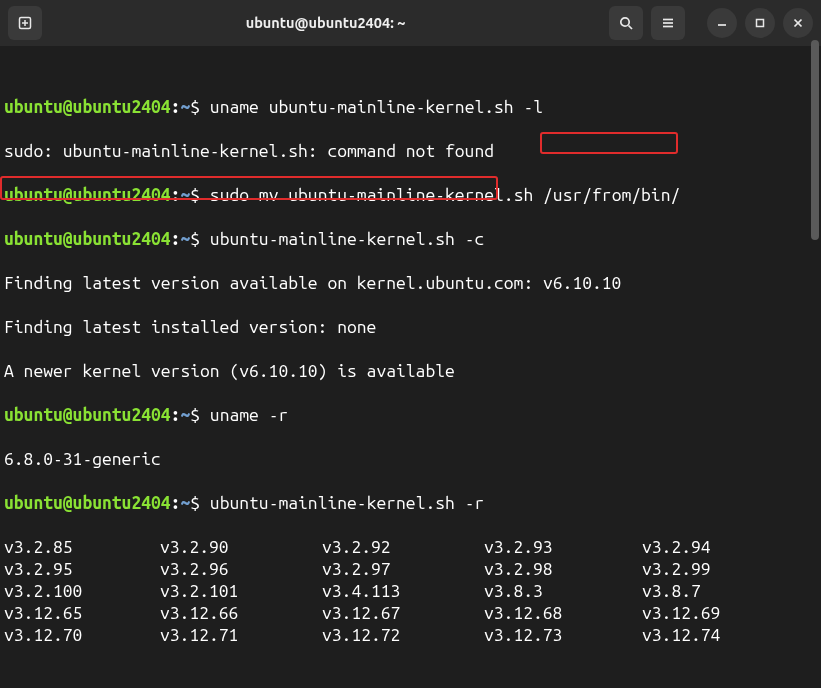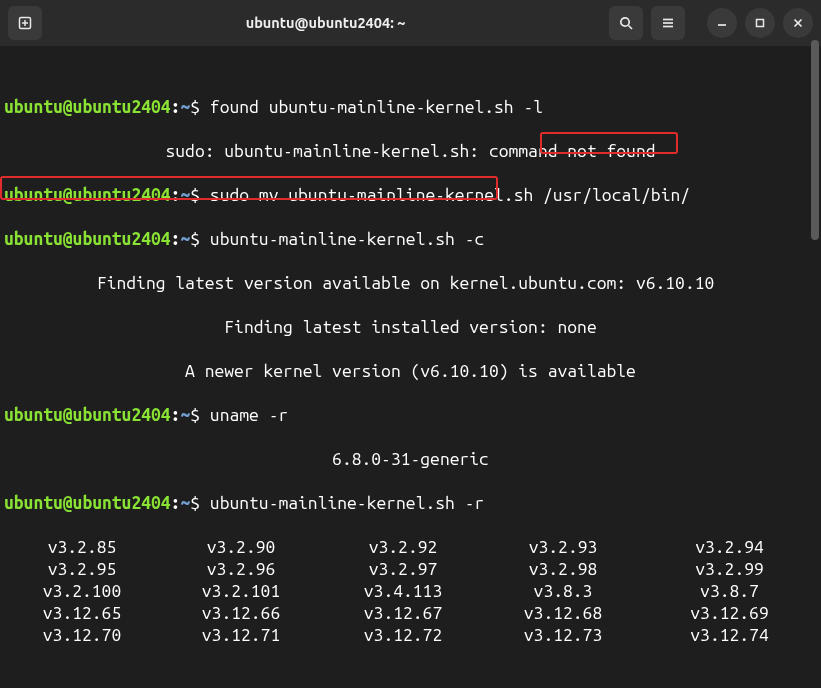--- a/index.html
+++ b/index.html
@@ -119,7 +119,7 @@
 
 <div class="term">
 <div class="scrollbar"></div>
-<div><span class="user">ubuntu@ubuntu2404</span><span class="colon">:</span><span class="path">~</span><span class="dollar">$ </span><span class="cmd">found ubuntu-mainline-kernel.sh -l</span></div>
+<div><span class="user">ubuntu@ubuntu2404</span><span class="colon">:</span><span class="path">~</span><span class="dollar">$ </span><span class="cmd">uname ubuntu-mainline-kernel.sh -l</span></div>
 <div class="out">sudo: ubuntu-mainline-kernel.sh: command not found</div>
 <div><span class="user">ubuntu@ubuntu2404</span><span class="colon">:</span><span class="path">~</span><span class="dollar">$ </span><span class="cmd">sudo mv ubuntu-mainline-kernel.sh /usr/local/bin/</span></div>
 <div><span class="user">ubuntu@ubuntu2404</span><span class="colon">:</span><span class="path">~</span><span class="dollar">$ </span><span class="cmd">ubuntu-mainline-kernel.sh -c</span></div>

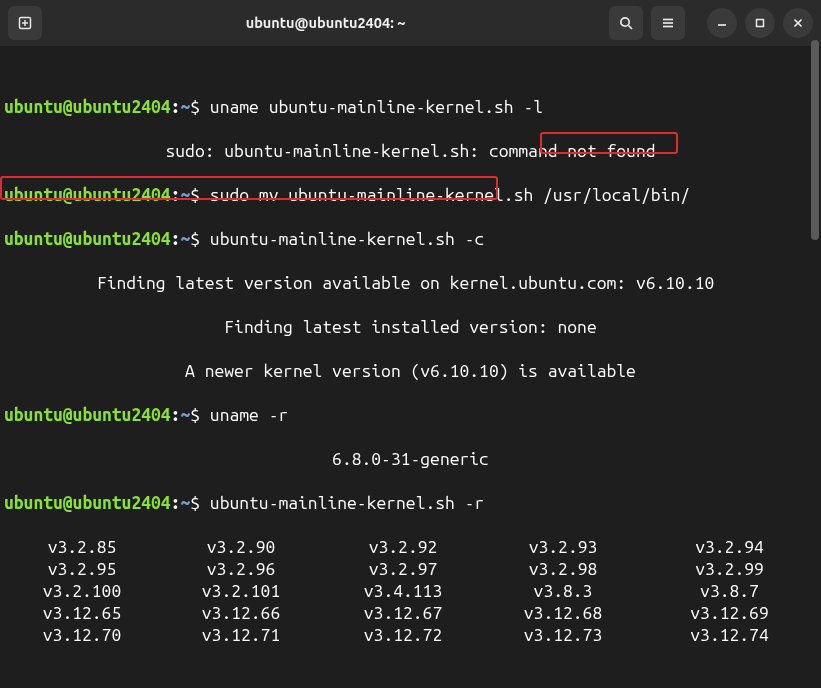--- a/index.html
+++ b/index.html
@@ -58,7 +58,7 @@
   .colon { color: #ffffff; font-weight: bold;}
   .dollar { color: #ffffff; }
   .cmd { color: #ffffff; }
-  .out { color: #ffffff; text-align: center; }
+  .out { color: #ffffff; }
   .hl-box-1 {
     position: absolute;
     border: 2px solid #e02c2c;

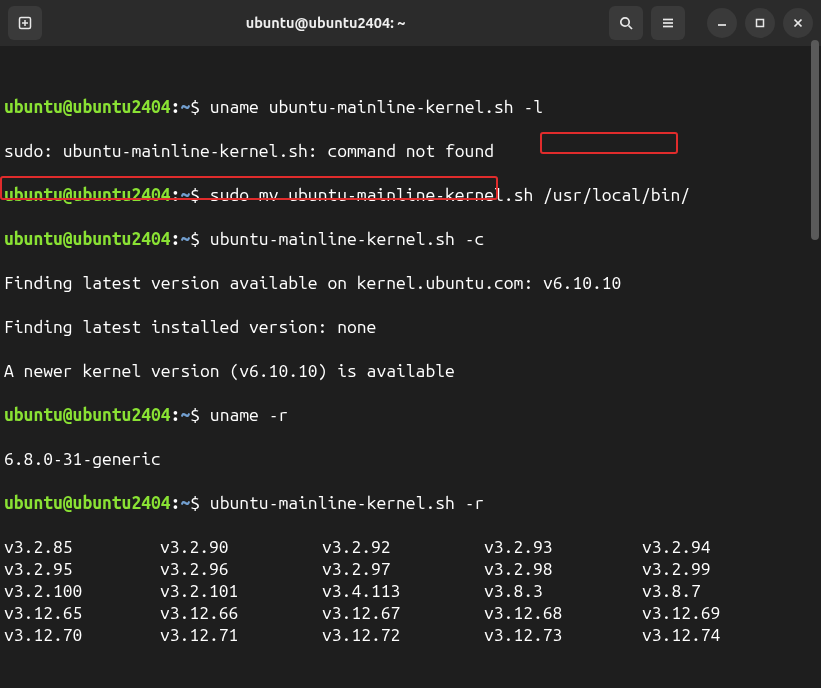--- a/index.html
+++ b/index.html
@@ -121,7 +121,7 @@
 <div class="scrollbar"></div>
 <div><span class="user">ubuntu@ubuntu2404</span><span class="colon">:</span><span class="path">~</span><span class="dollar">$ </span><span class="cmd">uname ubuntu-mainline-kernel.sh -l</span></div>
 <div class="out">sudo: ubuntu-mainline-kernel.sh: command not found</div>
-<div><span class="user">ubuntu@ubuntu2404</span><span class="colon">:</span><span class="path">~</span><span class="dollar">$ </span><span class="cmd">sudo mv ubuntu-mainline-kernel.sh /usr/local/bin/</span></div>
+<div><span class="user">ubuntu@ubuntu2404</span><span class="colon">:</span><span class="path">~</span><span class="dollar">$ </span><span class="cmd">sudo mv ubuntu-mainline-kernel.sh /usr/from/bin/</span></div>
 <div><span class="user">ubuntu@ubuntu2404</span><span class="colon">:</span><span class="path">~</span><span class="dollar">$ </span><span class="cmd">ubuntu-mainline-kernel.sh -c</span></div>
 <div class="out"><span>Finding latest version available on kernel.ubuntu.com:</span><span> v6.10.10 </span></div>
 <div class="out">Finding latest installed version: none</div>

